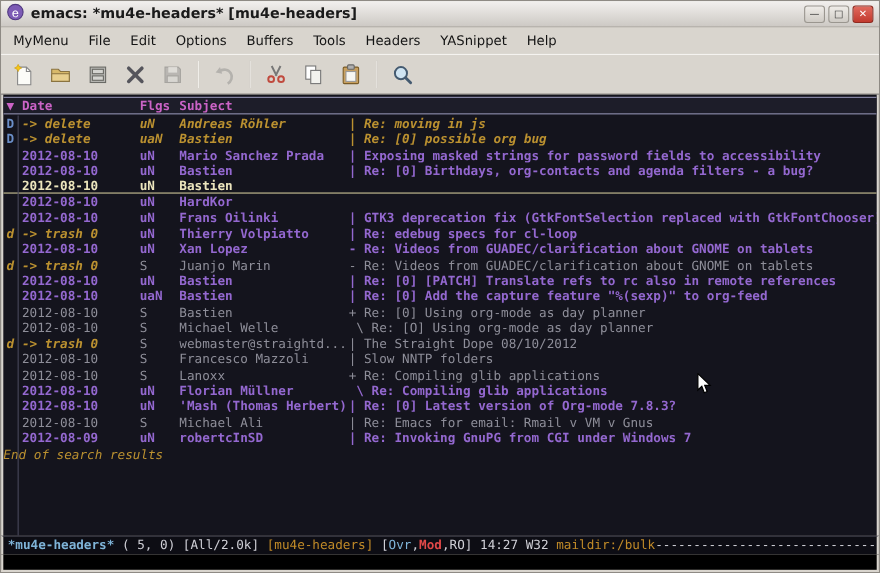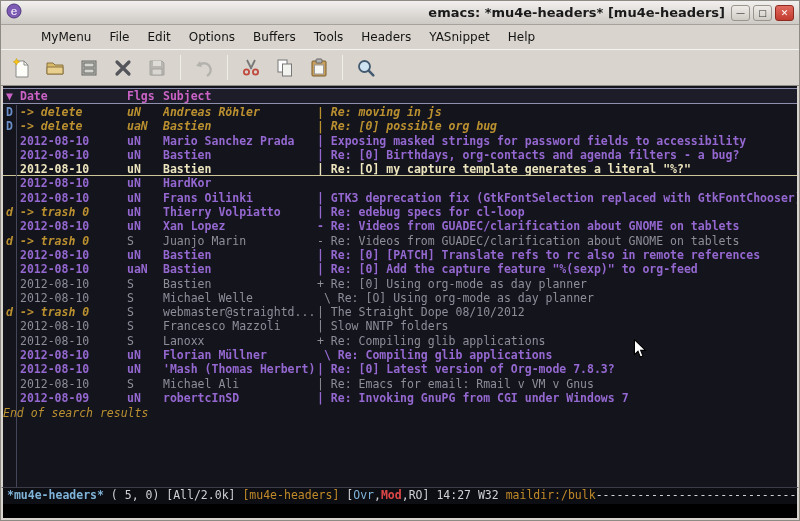--- a/index.html
+++ b/index.html
@@ -7,7 +7,7 @@
   body{font-family:"DejaVu Sans",sans-serif;background:#555;}
   .window{width:800px;height:521px;display:flex;flex-direction:column;border:1px solid #8e8a84;background:var(--chrome,#d9d5ce);position:relative;overflow:hidden;}
   .titlebar{height:24px;display:flex;align-items:center;gap:6px;padding:0 5px;background:linear-gradient(#f2f0ee,#cdc9c4);border-bottom:1px solid #a6a29c;flex:none;}
-  .title-text{flex:1;text-align:right;font-size:13px;font-weight:bold;color:#1a1a1a;white-space:nowrap;overflow:hidden;}
+  .title-text{flex:1;text-align:left;font-size:13px;font-weight:bold;color:#1a1a1a;white-space:nowrap;overflow:hidden;}
   .title-buttons{display:flex;gap:3px;}
   .tb-btn{width:19px;height:16px;display:flex;align-items:center;justify-content:center;font-size:9px;border:1px solid #9a968f;border-radius:3px;background:linear-gradient(#efece8,#cfcbc5);color:#333;cursor:default;}
   .tb-close{background:linear-gradient(#e06a5e,#c23a2e);color:#fff;border-color:#8f2a20;}

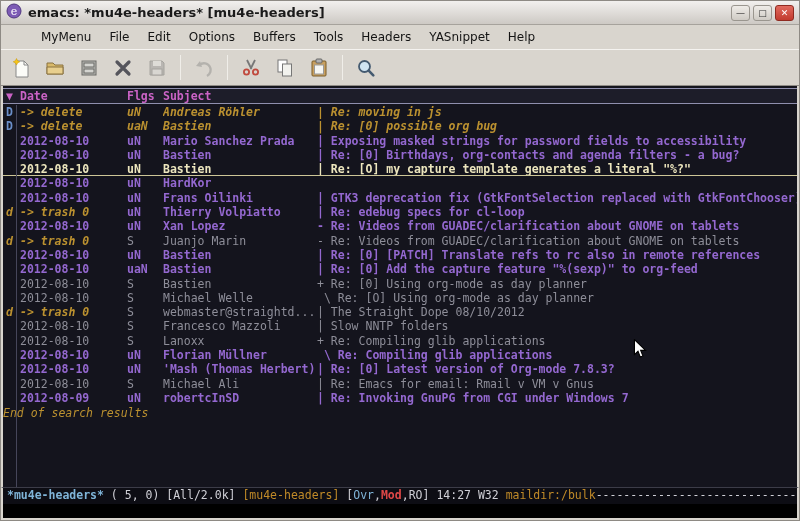--- a/index.html
+++ b/index.html
@@ -11,7 +11,7 @@
   .title-buttons{display:flex;gap:3px;}
   .tb-btn{width:19px;height:16px;display:flex;align-items:center;justify-content:center;font-size:9px;border:1px solid #9a968f;border-radius:3px;background:linear-gradient(#efece8,#cfcbc5);color:#333;cursor:default;}
   .tb-close{background:linear-gradient(#e06a5e,#c23a2e);color:#fff;border-color:#8f2a20;}
-  .menubar{height:24px;display:flex;align-items:stretch;background:var(--chrome,#d9d5ce);padding-left:2px;font-size:12px;flex:none;margin-left:29px;}
+  .menubar{height:24px;display:flex;align-items:stretch;background:var(--chrome,#d9d5ce);padding-left:2px;font-size:12px;flex:none;}
   .menu-item{display:flex;align-items:center;padding:0 9px;color:#141414;white-space:nowrap;}
   .toolbar{height:37px;display:flex;align-items:center;gap:6px;padding:0 6px;background:var(--chrome,#d9d5ce);border-bottom:1px solid #8f8b85;border-top:1px solid #f5f3f0;flex:none;}
   .tool-btn{width:28px;height:28px;display:flex;align-items:center;justify-content:center;border-radius:3px;}

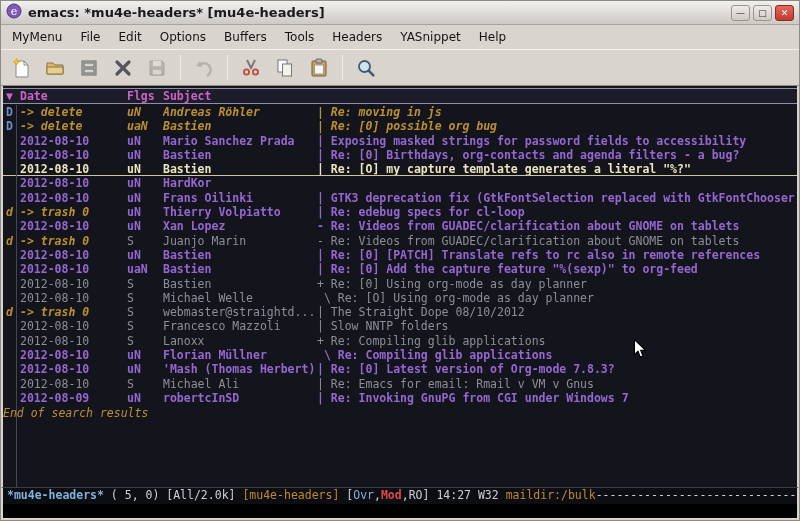--- a/index.html
+++ b/index.html
@@ -157,7 +157,7 @@
         <div class="row r-delete"><span class="c-mark t-blue">D</span><span class="c-date">-&gt; delete</span><span class="c-flags">uaN</span><span class="c-from">Bastien</span><span class="c-subj">| Re: [0] possible org bug</span></div>
         <div class="row r-unread"><span class="c-mark"></span><span class="c-date">2012-08-10</span><span class="c-flags">uN</span><span class="c-from">Mario Sanchez Prada</span><span class="c-subj">| Exposing masked strings for password fields to accessibility</span></div>
         <div class="row r-unread"><span class="c-mark"></span><span class="c-date">2012-08-10</span><span class="c-flags">uN</span><span class="c-from">Bastien</span><span class="c-subj">| Re: [0] Birthdays, org-contacts and agenda filters - a bug?</span></div>
-        <div class="row r-current"><span class="c-mark"></span><span class="c-date">2012-08-10</span><span class="c-flags">uN</span><span class="c-from">Bastien</span><span class="c-subj">| Re: [O] my capture template generates a literal "%?"</span></div>
+        <div class="row r-current"><span class="c-mark"></span><span class="c-date">2012-08-10</span><span class="c-flags">uN</span><span class="c-from">Bastien</span></div>
         <div class="row r-unread"><span class="c-mark"></span><span class="c-date">2012-08-10</span><span class="c-flags">uN</span><span class="c-from">HardKor</span></div>
         <div class="row r-unread"><span class="c-mark"></span><span class="c-date">2012-08-10</span><span class="c-flags">uN</span><span class="c-from">Frans Oilinki</span><span class="c-subj">| GTK3 deprecation fix (GtkFontSelection replaced with GtkFontChooser)</span></div>
         <div class="row r-unread"><span class="c-mark t-amber">d</span><span class="c-date t-amber">-&gt; trash 0</span><span class="c-flags">uN</span><span class="c-from">Thierry Volpiatto</span><span class="c-subj">| Re: edebug specs for cl-loop</span></div>

